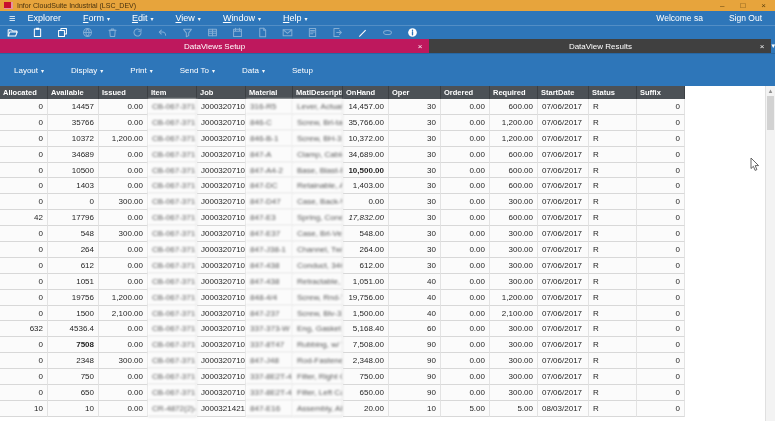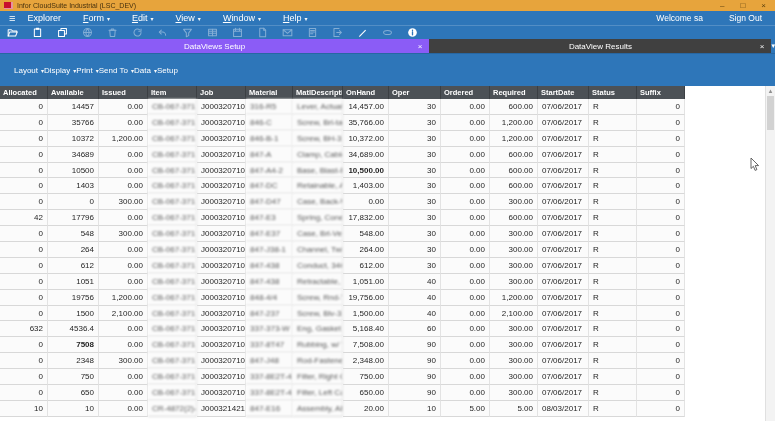--- a/index.html
+++ b/index.html
@@ -30,7 +30,7 @@
   
   .tabstrip { height:14px; background:#2E76B9; display:flex; flex:0 0 auto; }
   .tab { display:flex; align-items:center; justify-content:center; color:#fff; font-size:8px; position:relative; white-space:nowrap; }
-  .tab-0 { width:468px; background:#8b5cf6; }
+  .tab-0 { width:468px; background:#be185d; }
   .tab-1 { width:373px; background:#404040; }
   .tab-close { position:absolute; right:7px; font-size:8px; opacity:.95; }
   .tab-overflow { flex:1; display:flex; align-items:center; justify-content:center; color:#fff; font-size:7px; }

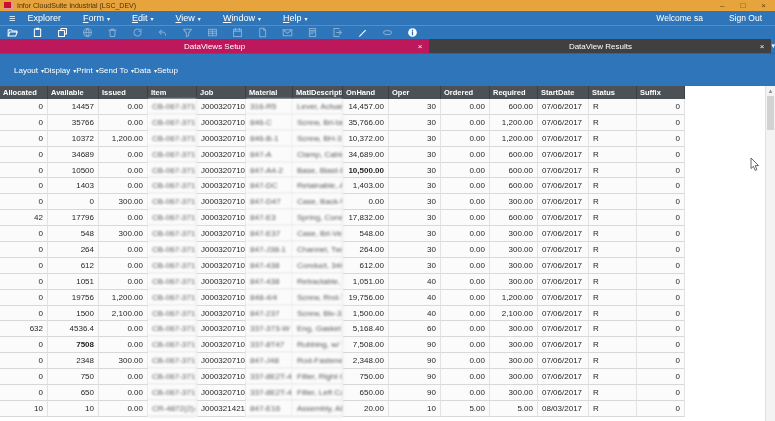--- a/index.html
+++ b/index.html
@@ -35,7 +35,7 @@
   .tab-close { position:absolute; right:7px; font-size:8px; opacity:.95; }
   .tab-overflow { flex:1; display:flex; align-items:center; justify-content:center; color:#fff; font-size:7px; }
   
-  .formmenu { height:13px; background:#2E76B9; border-top:1px solid rgba(0,0,0,.12); color:#fff; display:flex; align-items:center; font-size:8px; padding:16px 14px; flex:0 0 auto; }
+  .formmenu { height:13px; background:#2E76B9; border-top:1px solid rgba(0,0,0,.12); color:#fff; display:flex; align-items:center; font-size:8px; padding:16px 14px; gap:27px; flex:0 0 auto; }
   .fm-item { display:flex; align-items:center; gap:3px; white-space:nowrap; }
   
   .grid-wrap { flex:1 1 auto; position:relative; background:#fff; overflow:hidden; }

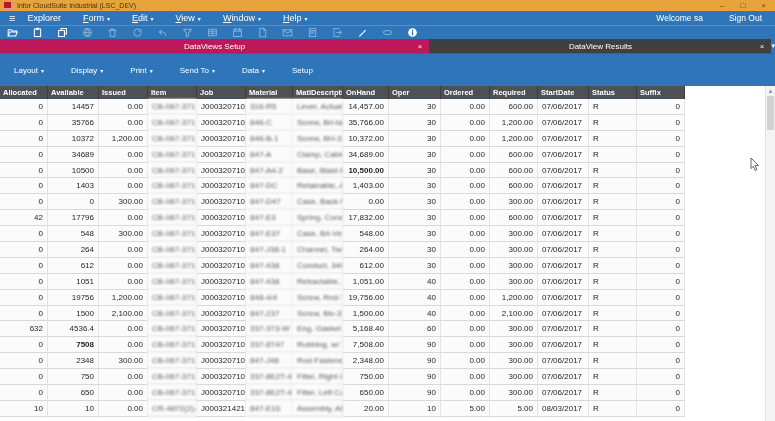--- a/index.html
+++ b/index.html
@@ -385,7 +385,7 @@
           <div class="g-cell" style="width: 49px;">J000320710</div>
           <div class="g-cell blurred" style="width: 47px;">847-E3</div>
           <div class="g-cell blurred" style="width: 50px;">Spring, Cone-Rebel</div>
-          <div class="g-cell right" style="width: 46px;">17,832.00</div>
+          <div class="g-cell right" style="width: 46px; font-style: italic;">17,832.00</div>
           <div class="g-cell right" style="width: 52px;">30</div>
           <div class="g-cell right" style="width: 49px;">0.00</div>
           <div class="g-cell right" style="width: 48px;">600.00</div>

